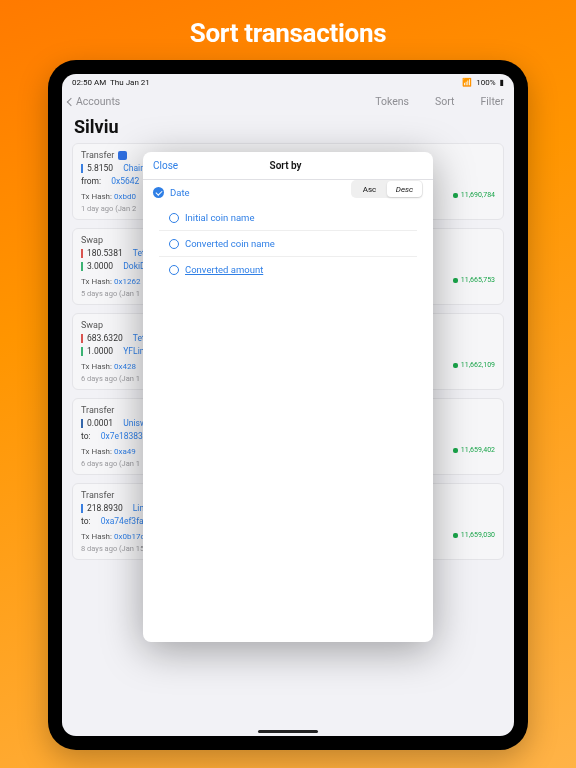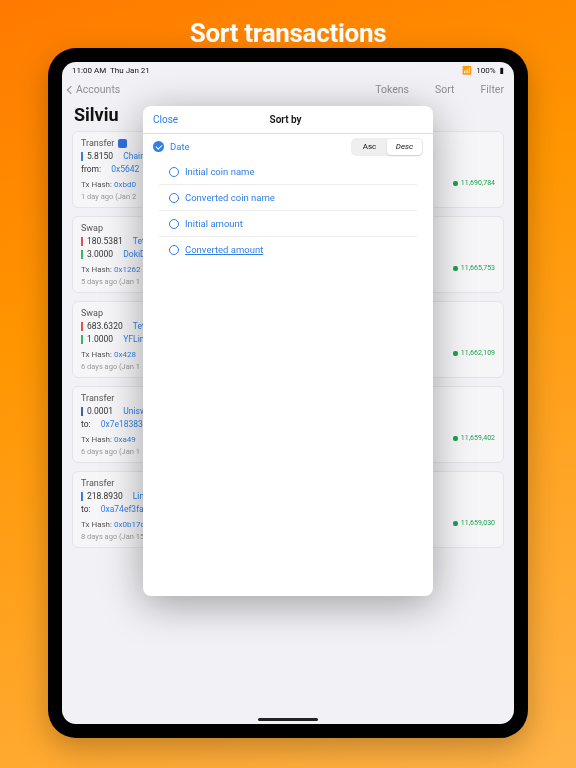--- a/index.html
+++ b/index.html
@@ -17,7 +17,7 @@
     color: #fff;
     font-size: 26px;
     font-weight: 700;
-    margin: 18px 0 0 0;
+    margin: 18px 0 12px 0;
     letter-spacing: -0.3px;
   }
   .ipad {

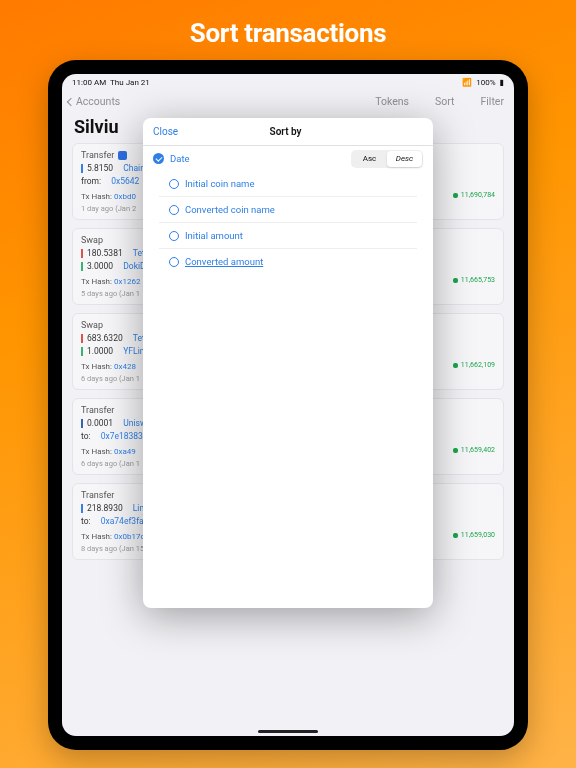--- a/index.html
+++ b/index.html
@@ -121,7 +121,7 @@
 
     <div class="status-bar">
       <div>
-        <span>11:00 AM</span>&nbsp;&nbsp;<span>Thu Jan 21</span>
+        <span>02:50 AM</span>&nbsp;&nbsp;<span>Thu Jan 21</span>
       </div>
       <div class="status-right">
         <span>📶</span>

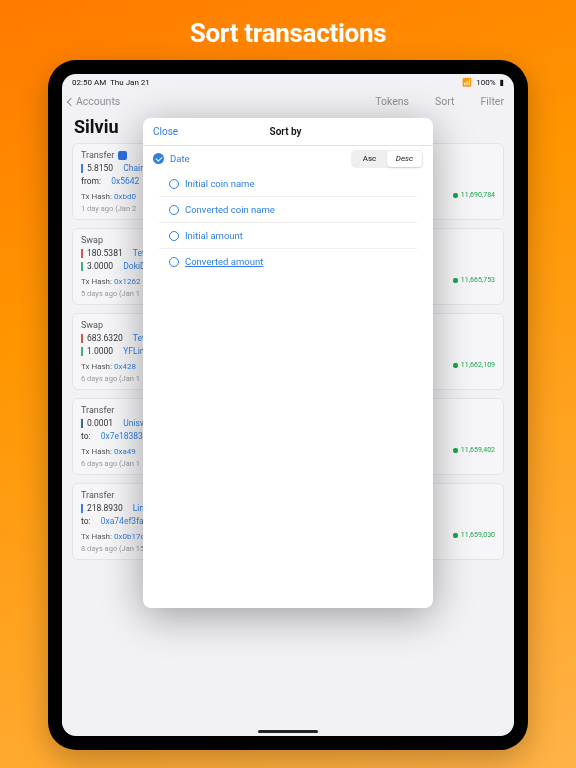--- a/index.html
+++ b/index.html
@@ -75,7 +75,7 @@
 
   
   .modal {
-    position:absolute; top:44px; left:50%; transform:translateX(-50%);
+    position:absolute; top:78px; left:50%; transform:translateX(-50%);
     width: 290px; height: 490px; background:#fff; border-radius:8px;
     box-shadow: 0 8px 40px rgba(0,0,0,0.35);
     overflow:hidden;

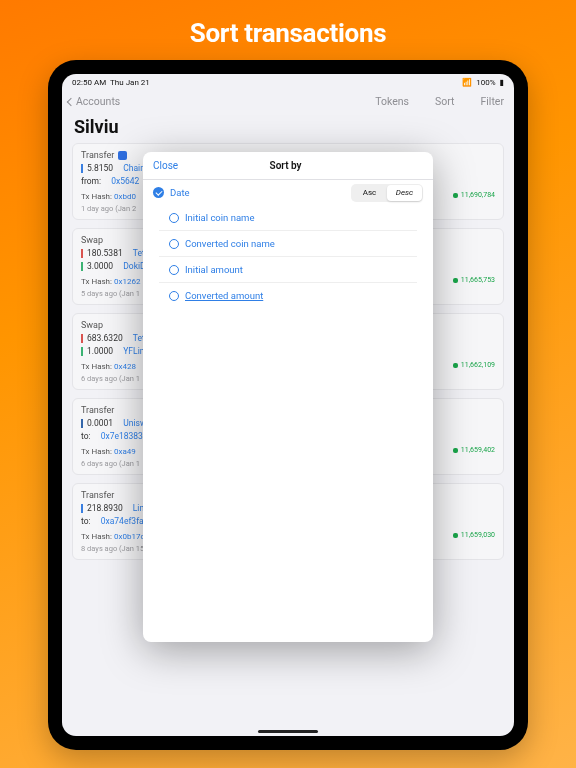--- a/index.html
+++ b/index.html
@@ -108,7 +108,7 @@
     width:11px;height:11px;border-radius:50%;background:#2f7fe6;display:flex;align-items:center;justify-content:center;flex-shrink:0;
   }
   .check-ic::after{content:'';width:3px;height:5px;border-right:1.3px solid #fff;border-bottom:1.3px solid #fff;transform:rotate(45deg) translate(-0.5px,-0.5px);}
-  .sort-row{display:flex;align-items:center;}
+  .sort-row{display:flex;}
   .sort-row .segmented{margin:0 10px 0 auto;}
 </style>
 </head>

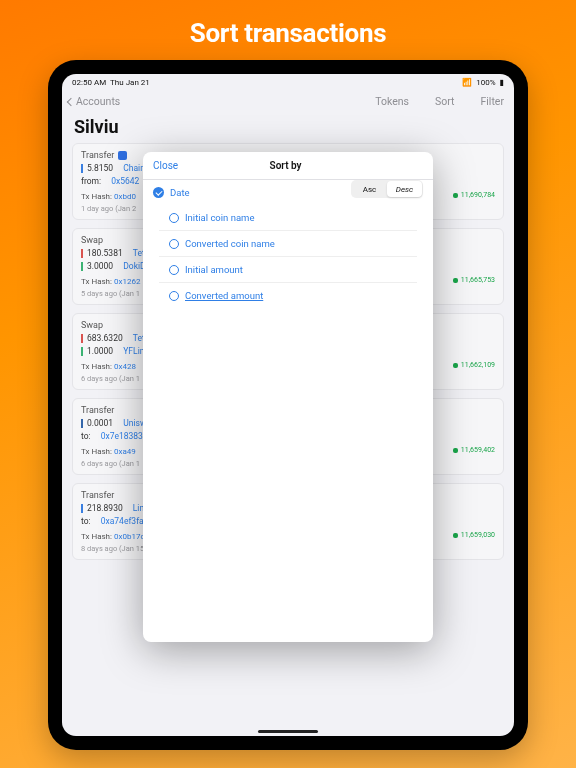--- a/index.html
+++ b/index.html
@@ -232,10 +232,6 @@
         </div>
         <div class="sort-item">
           <span class="radio"></span>
-          <span>Initial amount</span>
-        </div>
-        <div class="sort-item">
-          <span class="radio"></span>
           <span>Converted amount</span>
         </div>
       </div>

